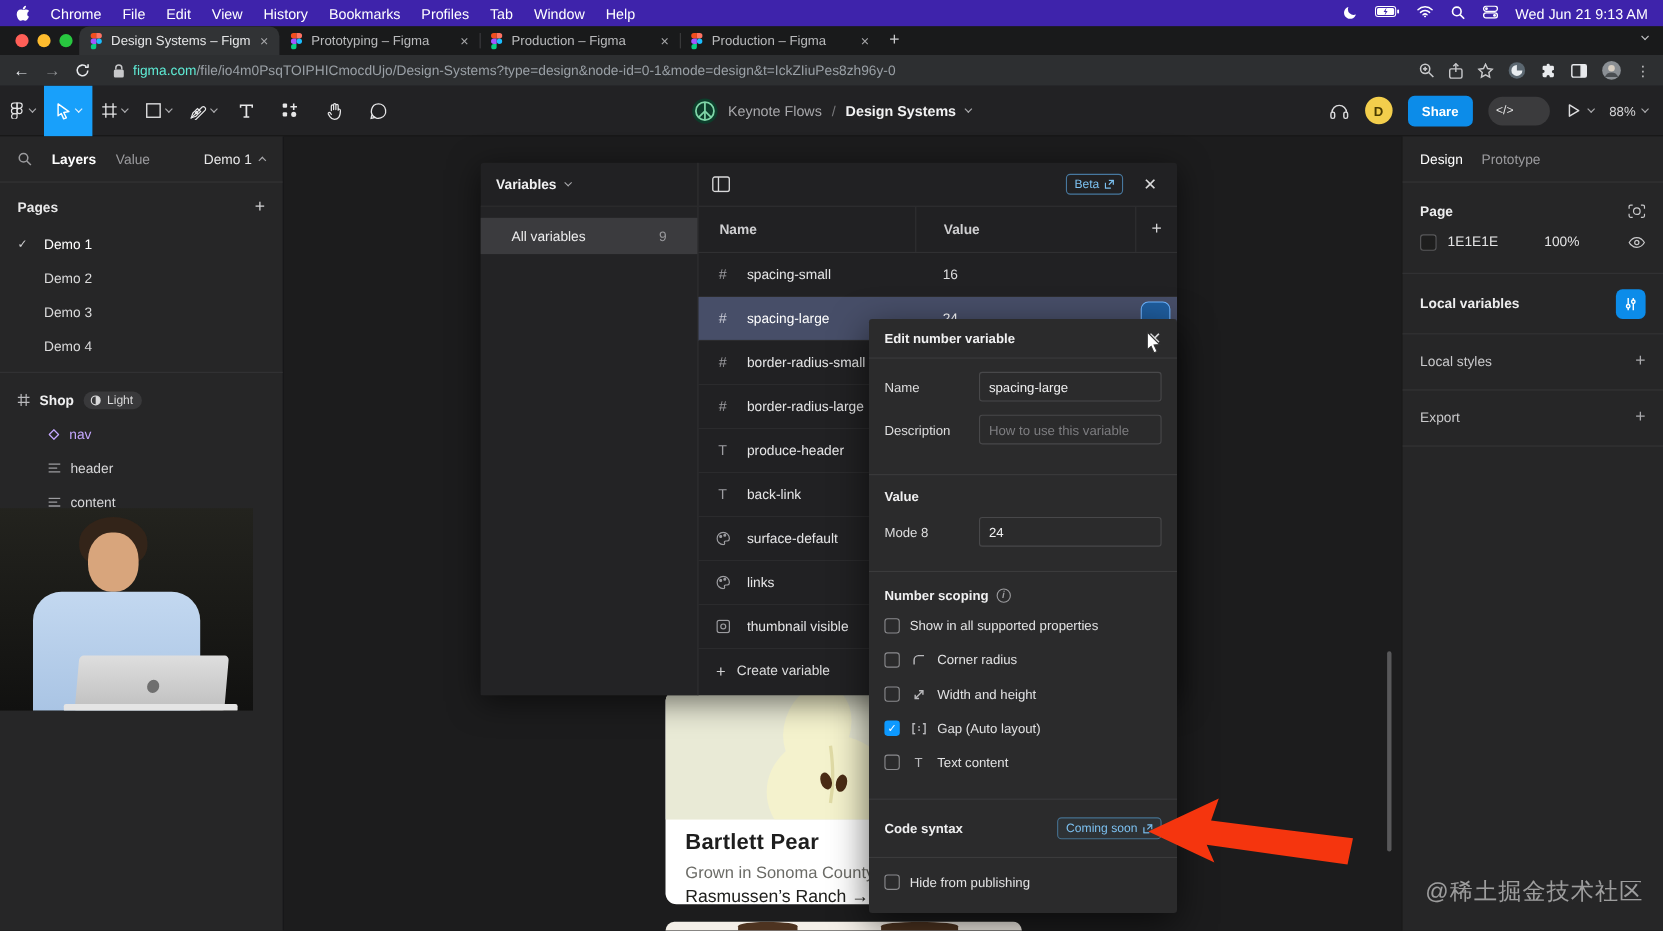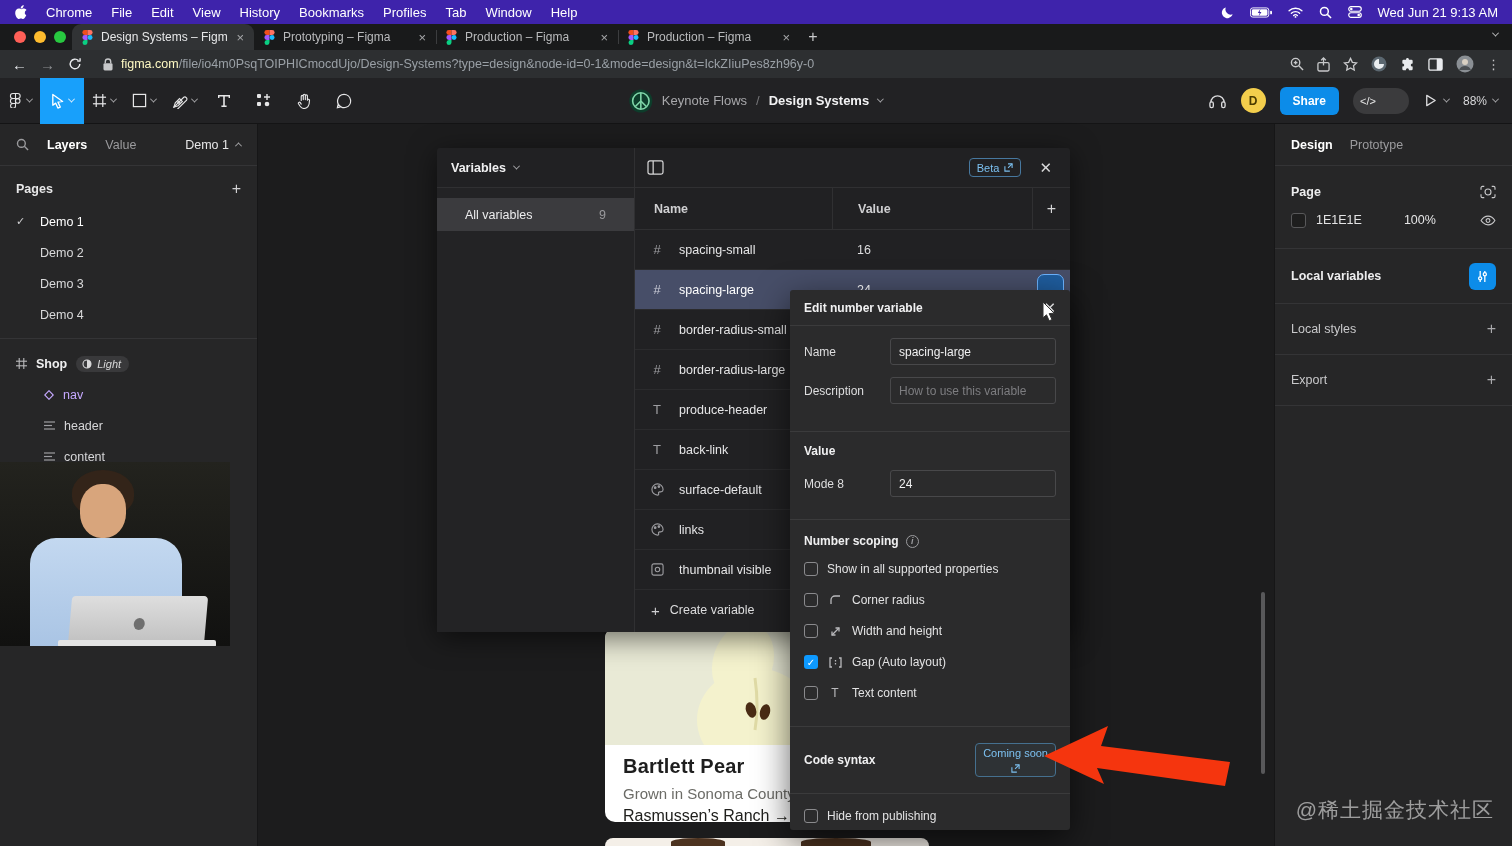--- a/index.html
+++ b/index.html
@@ -16,7 +16,7 @@
     display:flex; align-items:center; padding:0 14px; gap:19px; font-size:13px; color:#fff; }
   #menubar .mi { white-space:nowrap; }
   #menubar .brand { font-weight:400; }
-  #menubar .right { margin-left:auto; display:flex; align-items:center; gap:16px; }
+  #menubar .right { margin-left:auto; display:flex; gap:16px; }
 
   
   #tabstrip { left:0; top:24px; width:1512px; height:26px; background:#191a1b; display:flex; align-items:flex-end; }

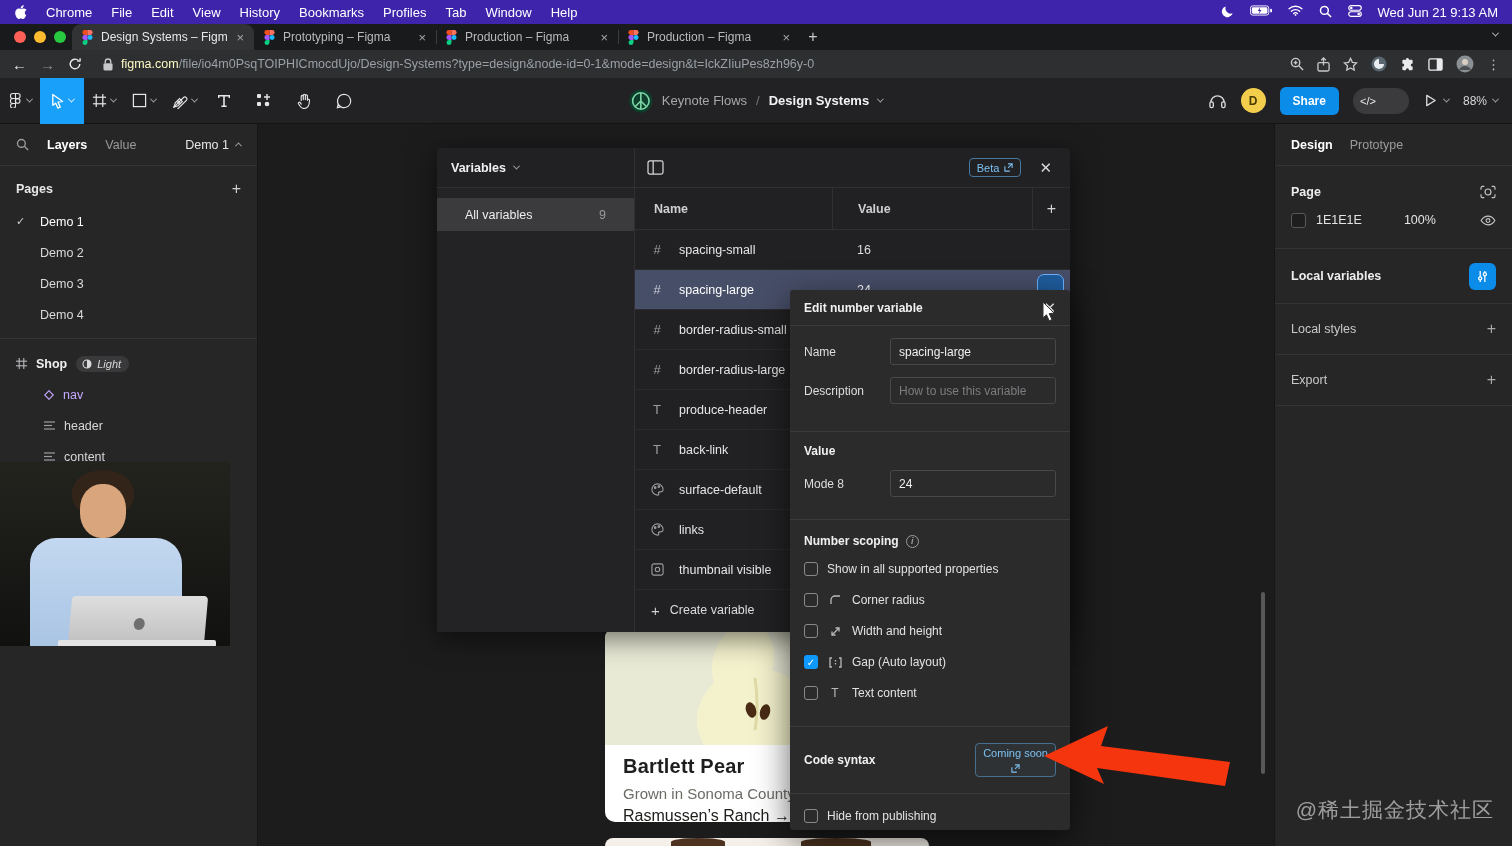--- a/index.html
+++ b/index.html
@@ -38,7 +38,7 @@
     display:flex; align-items:center; padding:0 12px; gap:13px; color:#c7c8ca; }
   #chrometb .nav { font-size:15px; }
   .urlbox { display:flex; align-items:center; gap:8px; flex:1; padding-left:8px; font-size:12.5px; overflow:hidden; white-space:nowrap; }
-  .url-domain { color:#fef9c3; }
+  .url-domain { color:#5eead4; }
   .url-path { color:#9aa0a6; }
   .tb-icons { display:flex; align-items:center; gap:13px; }
 

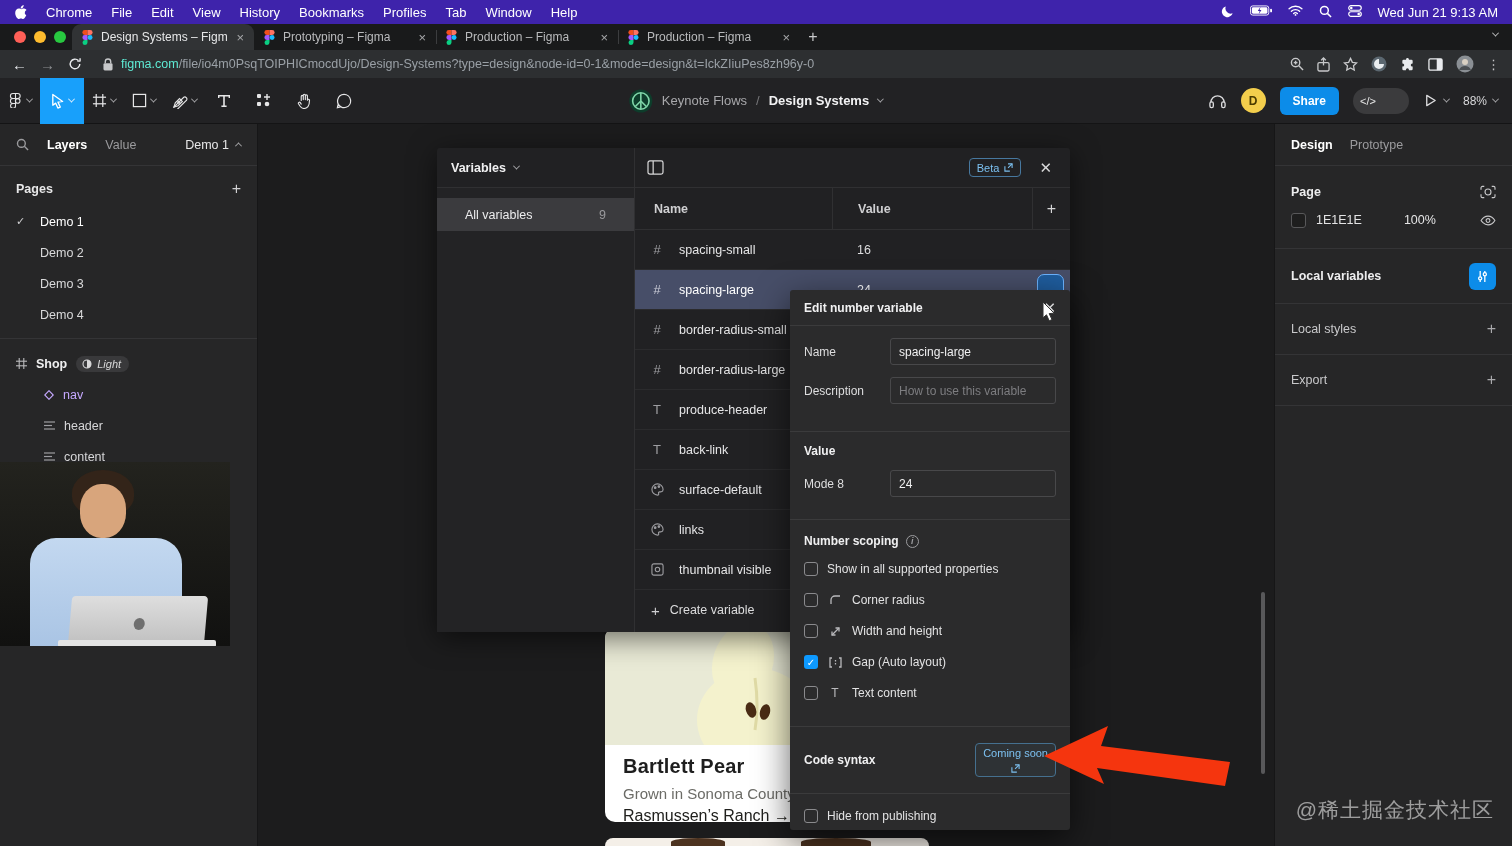--- a/index.html
+++ b/index.html
@@ -768,7 +768,7 @@
 
 <div id="rightpanel" class="abs">
   <div class="rp-tabs">
-    <span style="color:#fff;font-weight:700">Design</span>
+    <span style="color:#fff;font-weight:400">Design</span>
     <span style="color:#9b9b9e">Prototype</span>
   </div>
   <div class="rp-sec">

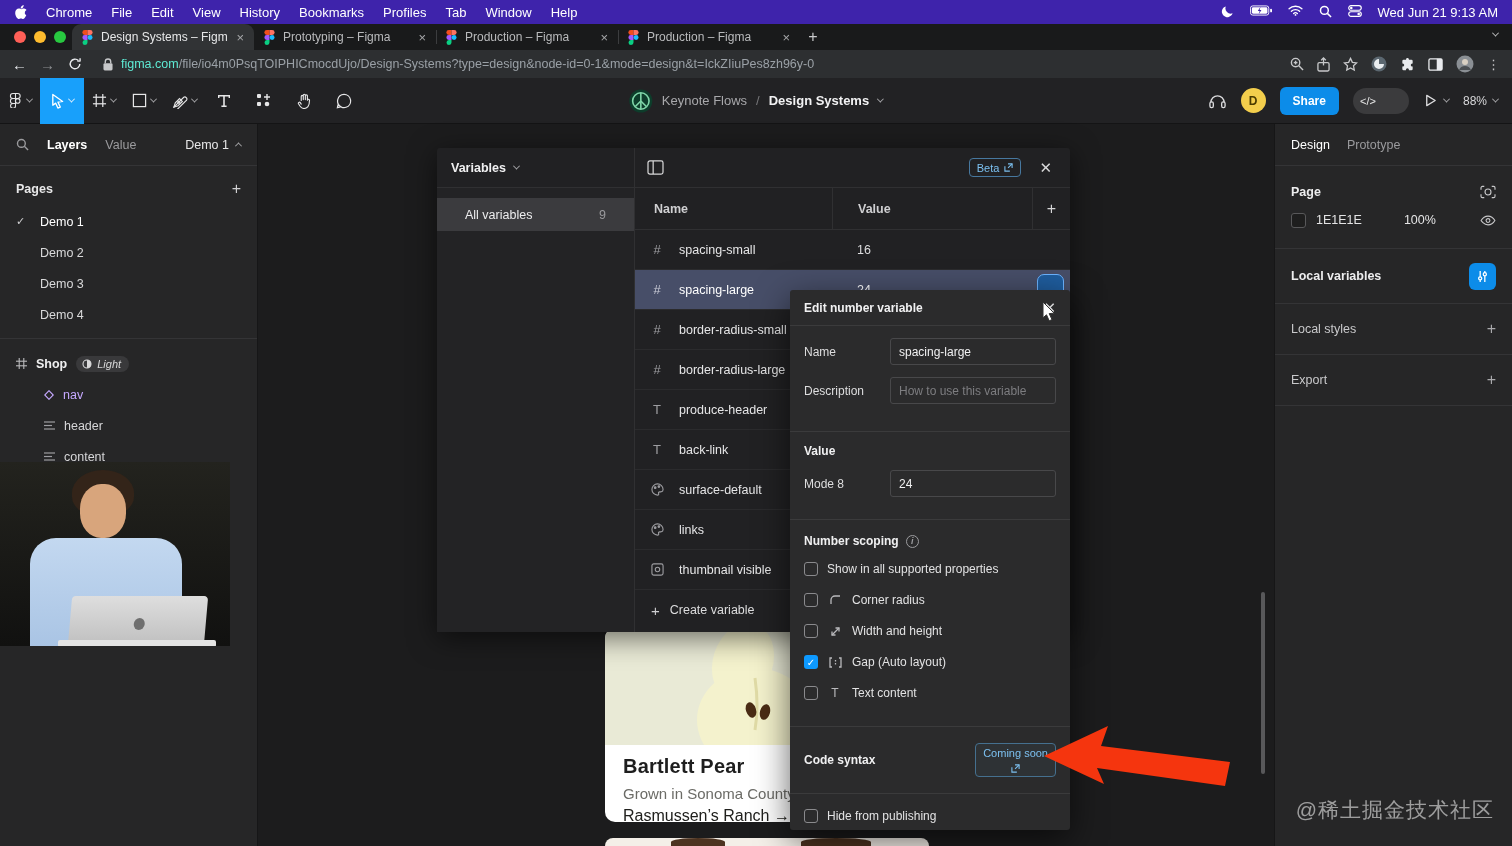--- a/index.html
+++ b/index.html
@@ -73,7 +73,7 @@
   .layer-row { height:31px; display:flex; align-items:center; gap:9px; padding:0 16px; color:#d6d6d8; }
   .layer-row.top { font-weight:700; color:#efeff0; }
   .indent { padding-left:44px; }
-  .mode-badge { display:flex; align-items:center; gap:5px; background:#39393b; border-radius:10px; padding:2px 8px 2px 6px; font-size:11px; font-weight:400; color:#d9d9da;font-style:italic; }
+  .mode-badge { display:flex; align-items:center; gap:5px; background:#39393b; border-radius:10px; padding:2px 8px 2px 6px; font-size:11px; font-weight:400; color:#d9d9da; }
   .purple { color:#c5a8ff; }
 
   

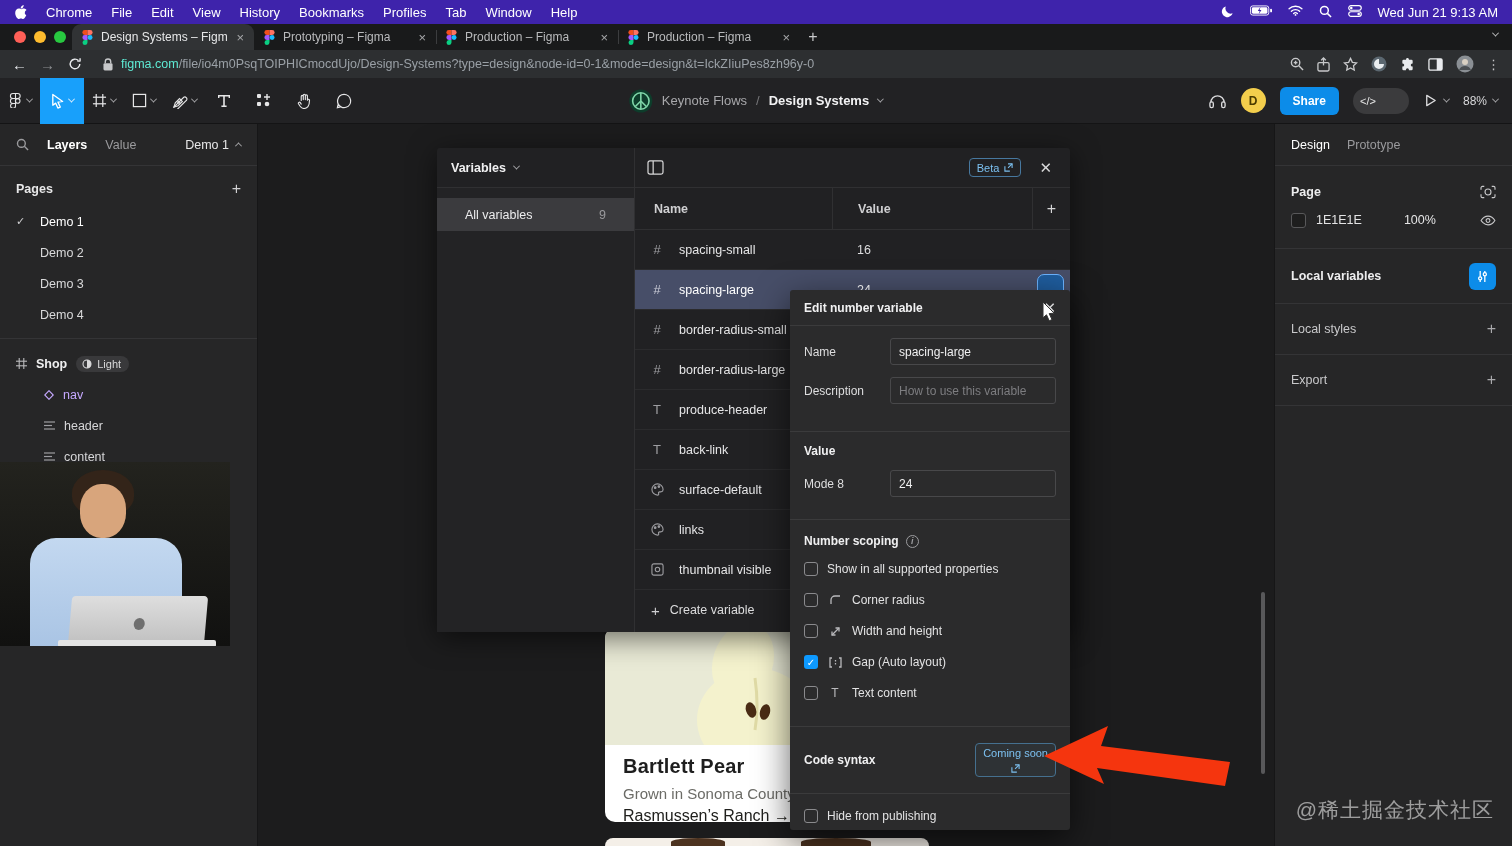--- a/index.html
+++ b/index.html
@@ -143,7 +143,7 @@
   .ckic { width:16px; display:flex; justify-content:center; color:#b9b9bc; font-size:11px; }
   .cs-row { display:flex; align-items:center; justify-content:space-between; padding:16px 14px; border-bottom:1px solid #3b3b3c; }
   .cs-label { font-weight:700; color:#f0f0f1; }
-  .soon { display:flex; align-items:center; gap:5px; border:1px solid #45708f; color:#7cc0f0; border-radius:4px; padding:3px 7px; font-size:11px; background:rgba(125,192,240,.05);flex-direction:column; }
+  .soon { display:flex; align-items:center; gap:5px; border:1px solid #45708f; color:#7cc0f0; border-radius:4px; padding:3px 7px; font-size:11px; background:rgba(125,192,240,.05); }
   .hide-row { display:flex; align-items:center; gap:9px; padding:15px 14px; }
   .info-i { width:13px; height:13px; border:1px solid #9c9c9f; border-radius:50%; color:#9c9c9f; font-size:9px; display:flex; align-items:center; justify-content:center; font-style:italic; }
 

